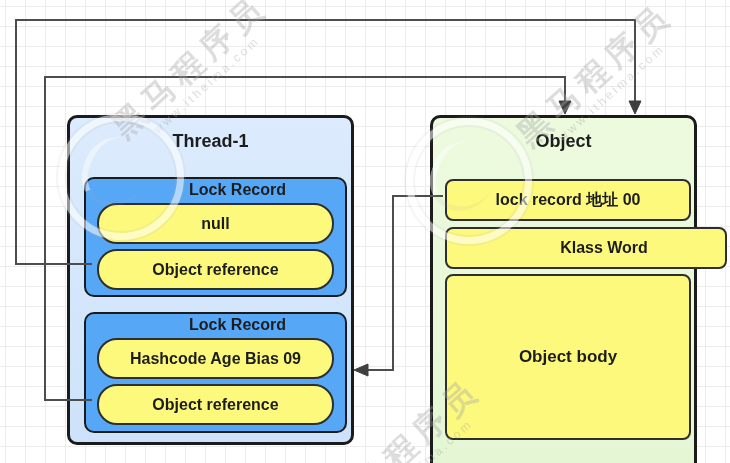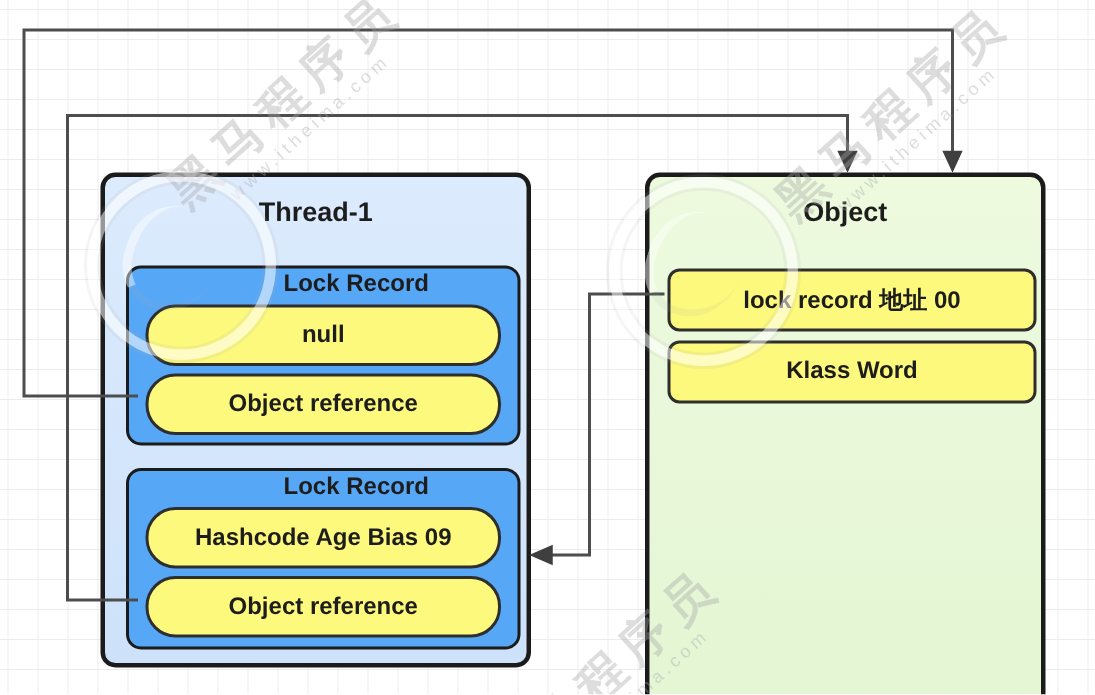--- a/index.html
+++ b/index.html
@@ -54,7 +54,7 @@
     font-size:16px;font-weight:700;
   }
   .obj-f1{top:61px;}
-  .obj-f2{top:109px;}
+  .obj-f2{top:109px;padding-left:36px;}
   .obj-body{top:156px;height:162px;font-size:17px;}
   #connectors{position:absolute;left:0;top:0;pointer-events:none;}
   #connectors path{stroke:#4d4d4d;stroke-width:2;fill:none;}

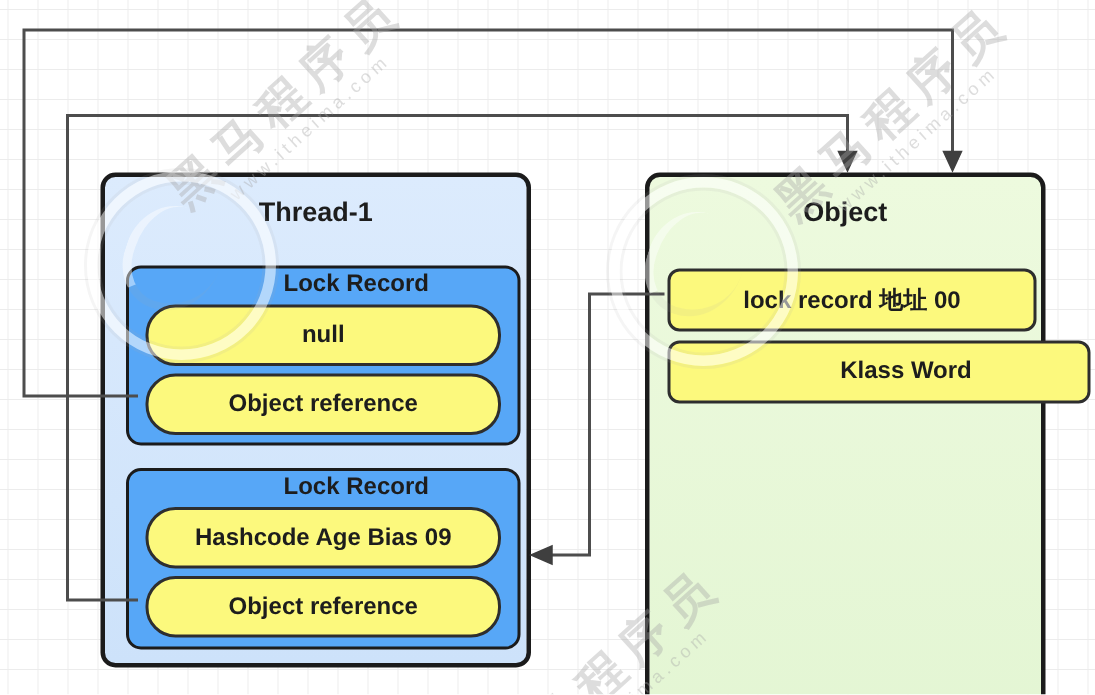--- a/index.html
+++ b/index.html
@@ -110,6 +110,7 @@
     <div class="group-title">Object</div>
     <div class="obj-cell obj-f1" style="background: rgb(252, 249, 125);">lock record 地址 00</div>
     <div class="obj-cell obj-f2" style="background: rgb(252, 249, 125);">Klass Word</div>
+    <div class="obj-cell obj-body" style="background: rgb(252, 249, 125);">Object body</div>
   </div>
 
   <svg id="connectors" width="730" height="463">

